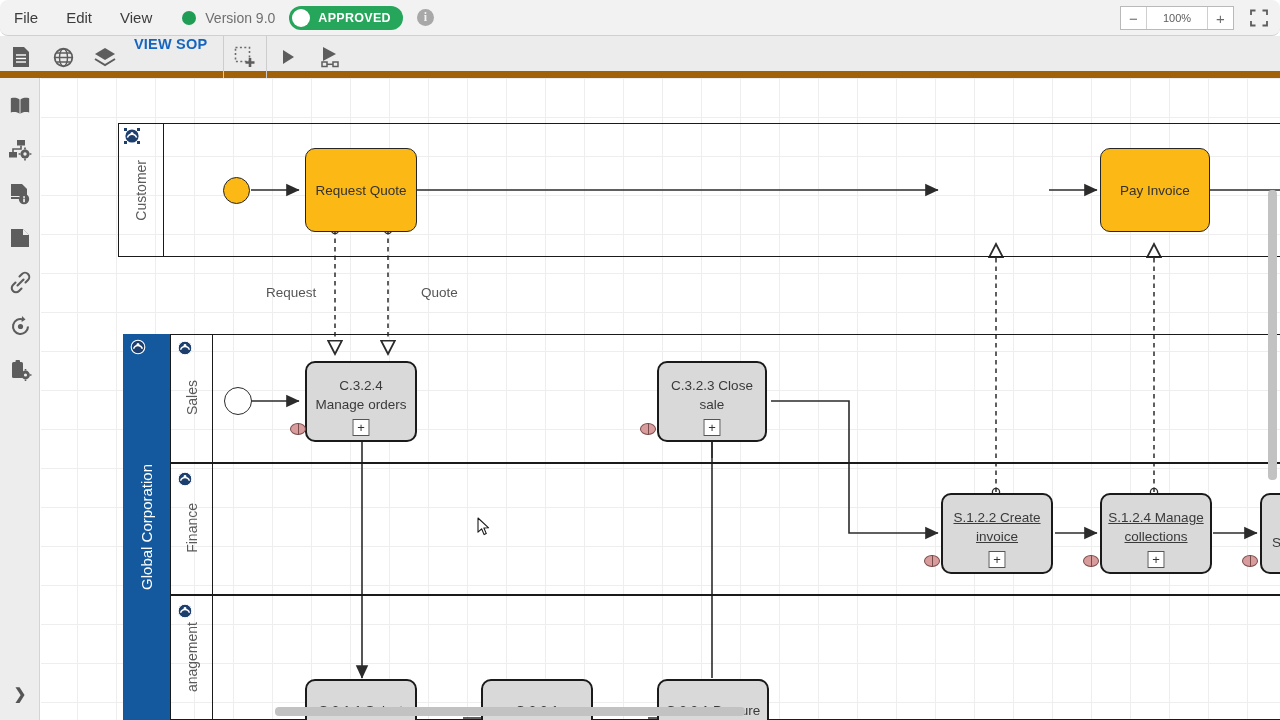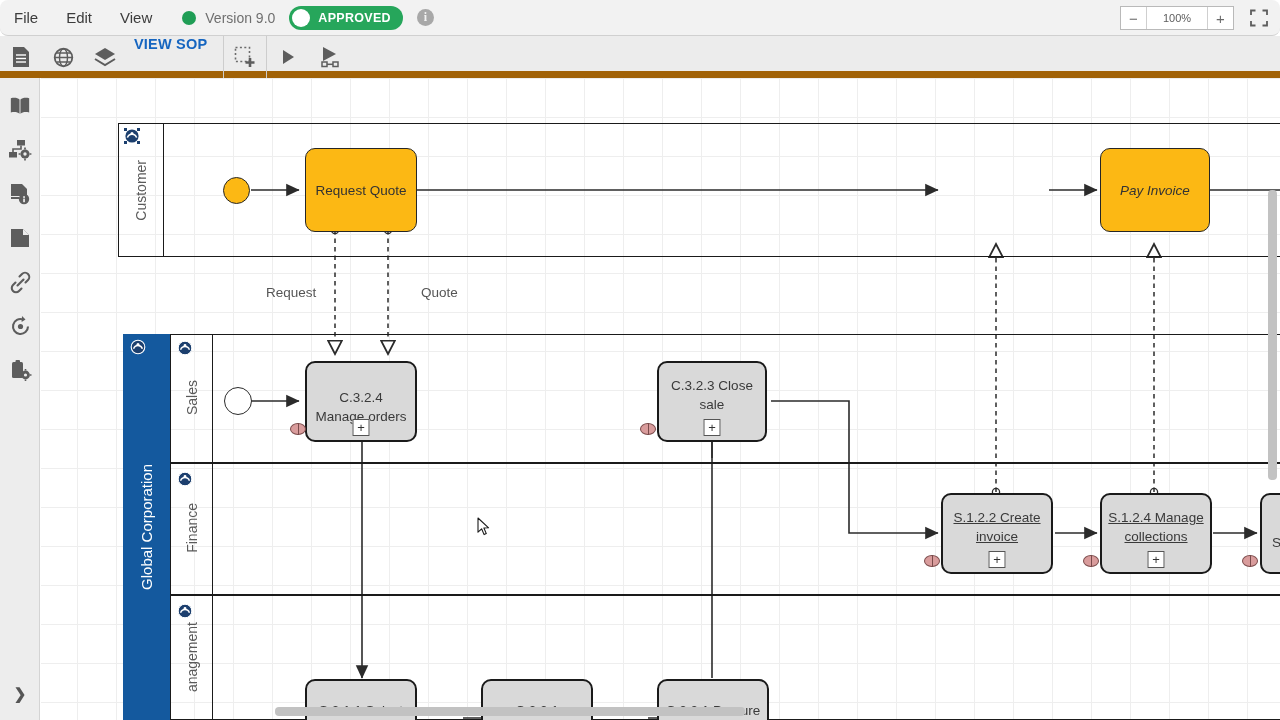--- a/index.html
+++ b/index.html
@@ -408,7 +408,7 @@
     <div class="task task-yellow" style="left:264px; top:70px; width:112px; height:84px;">
       <span class="task-label">Request Quote</span>
     </div>
-    <div class="task task-yellow" style="left:1059px; top:70px; width:110px; height:84px;font-style:italic;">
+    <div class="task task-yellow" style="left:1059px; top:70px; width:110px; height:84px;">
       <span class="task-label">Pay Invoice</span>
     </div>
 

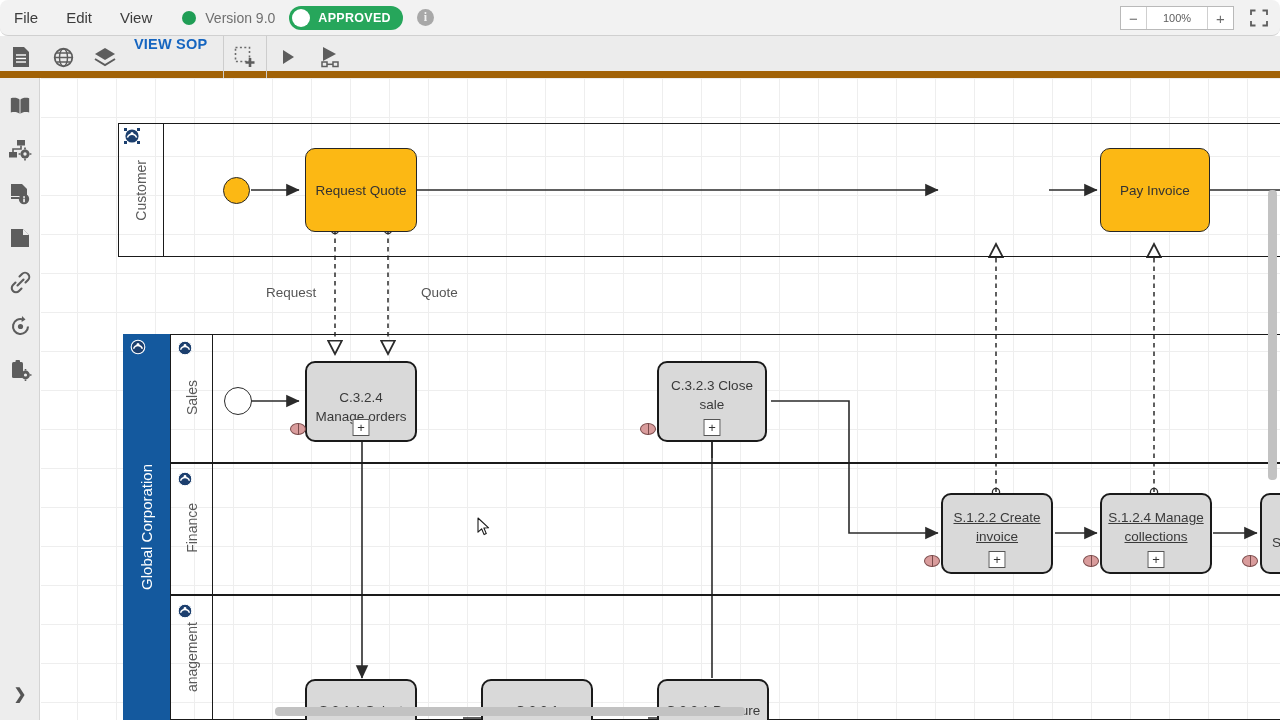--- a/index.html
+++ b/index.html
@@ -462,7 +462,7 @@
     </div>
 
     <div class="event event-start-white" style="left:183px; top:309px; width:28px; height:28px;"></div>
-    <div class="task task-grey" style="left:264px; top:283px; width:112px; height:81px;justify-content:flex-end;">
+    <div class="task task-grey" style="left:264px; top:283px; width:112px; height:81px;">
       <span class="task-label" style="margin-bottom:14px">C.3.2.4 Manage orders</span>
       <span class="plus-marker">+</span>
     </div>

